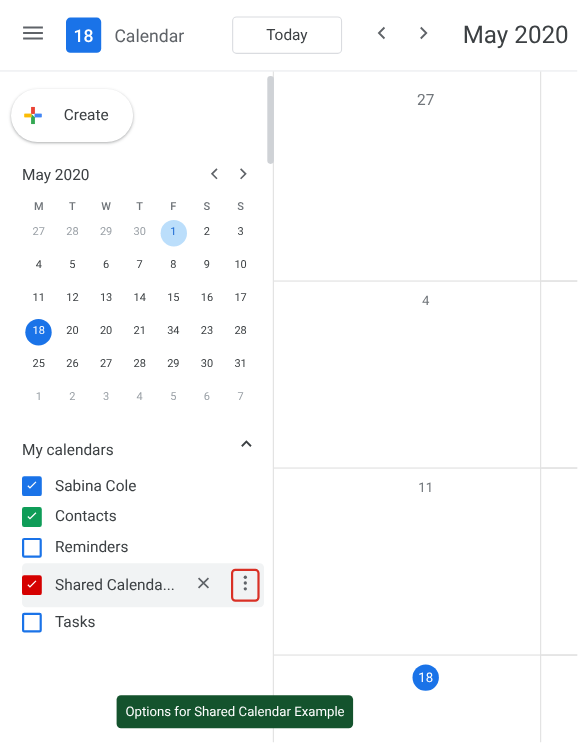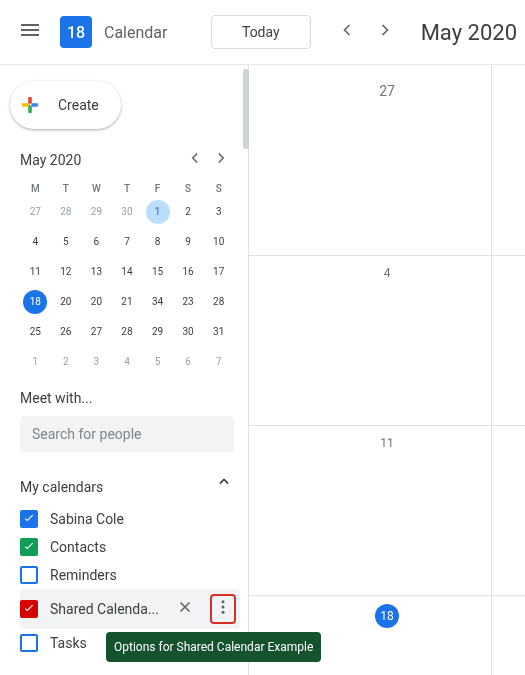--- a/index.html
+++ b/index.html
@@ -269,10 +269,6 @@
         </div>
     </div>
 
-    <div class="meet">
-      <div class="meet-label">Meet with...</div>
-      <input class="search-box" placeholder="Search for people" style="">
-    </div>
 
     <div class="cal-section">
       <div class="cal-head">

